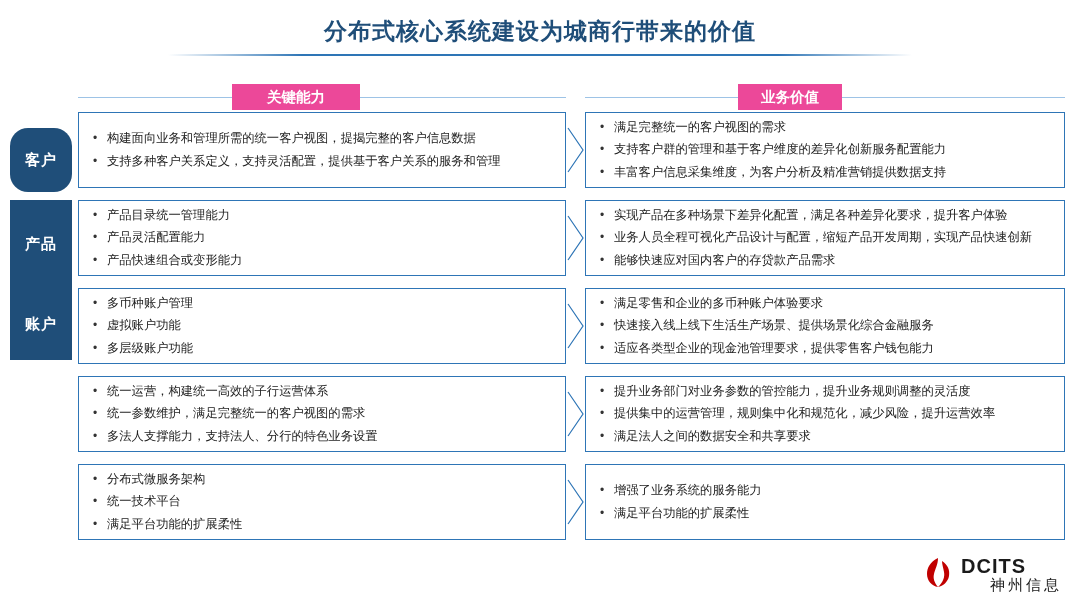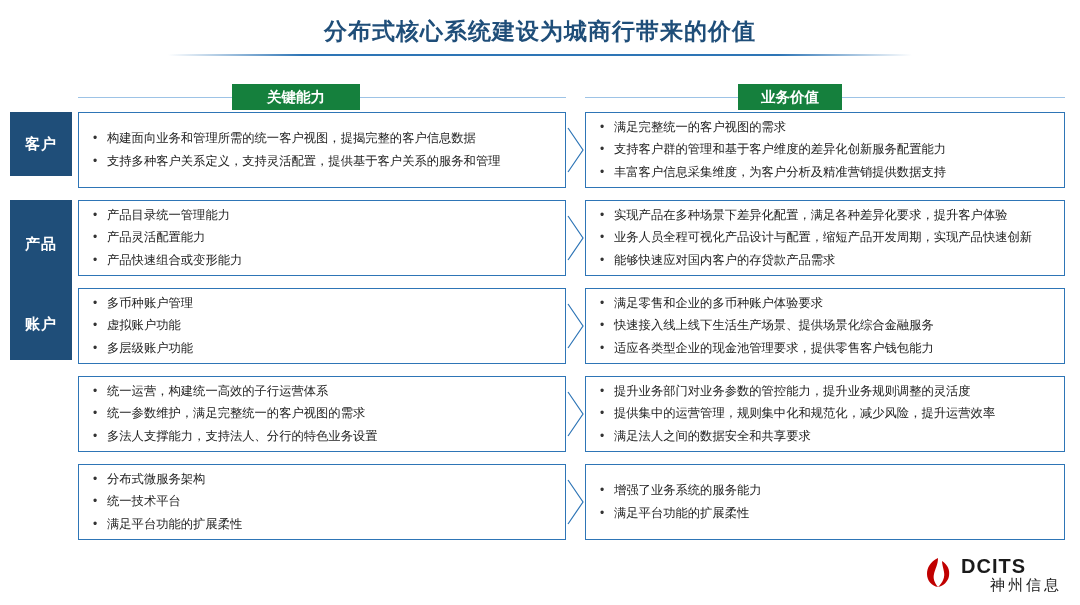--- a/index.html
+++ b/index.html
@@ -52,7 +52,7 @@
     color: #fff;
     font-size: 14.5px;
     font-weight: bold;
-    background: #15803d;
+    background: #ec4899;
   }
   .col-head.left { left: 232px; width: 128px; }
   .col-head.right { left: 738px; width: 104px; }

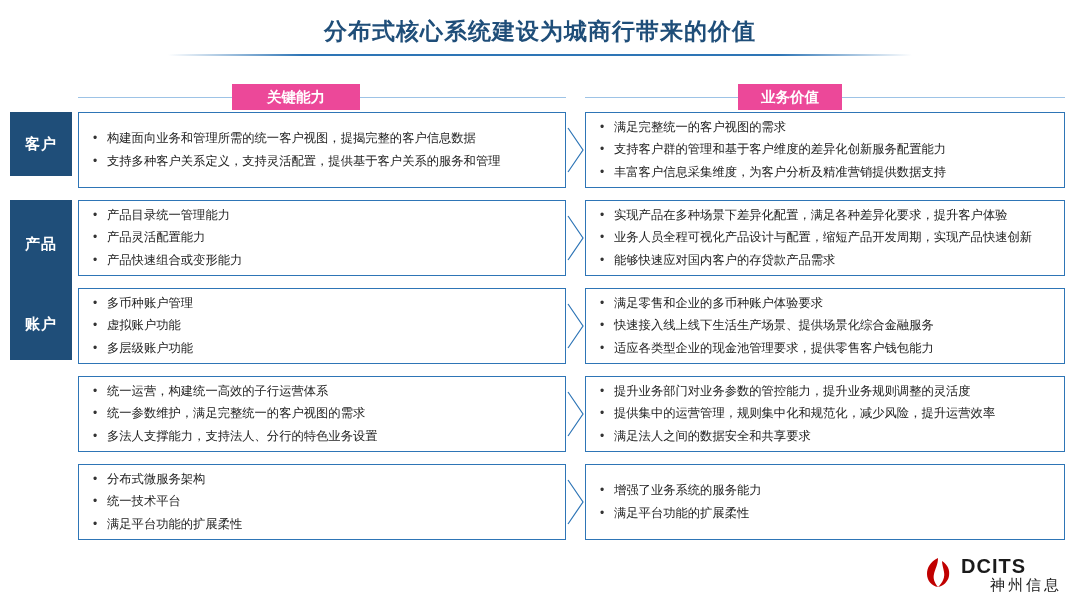--- a/index.html
+++ b/index.html
@@ -165,7 +165,7 @@
 
 <div id="rows-host">
     <div class="row" style="top: 112px; height: 76px;">
-      <div class="label-box" style="top: 0px; height: 64px;">
+      <div class="label-box" style="top: 16px; height: 64px; border-radius: 18px;">
         <span>客户</span>
       </div>
       <div class="panel left" style="top: 0px; height: 76px;">

